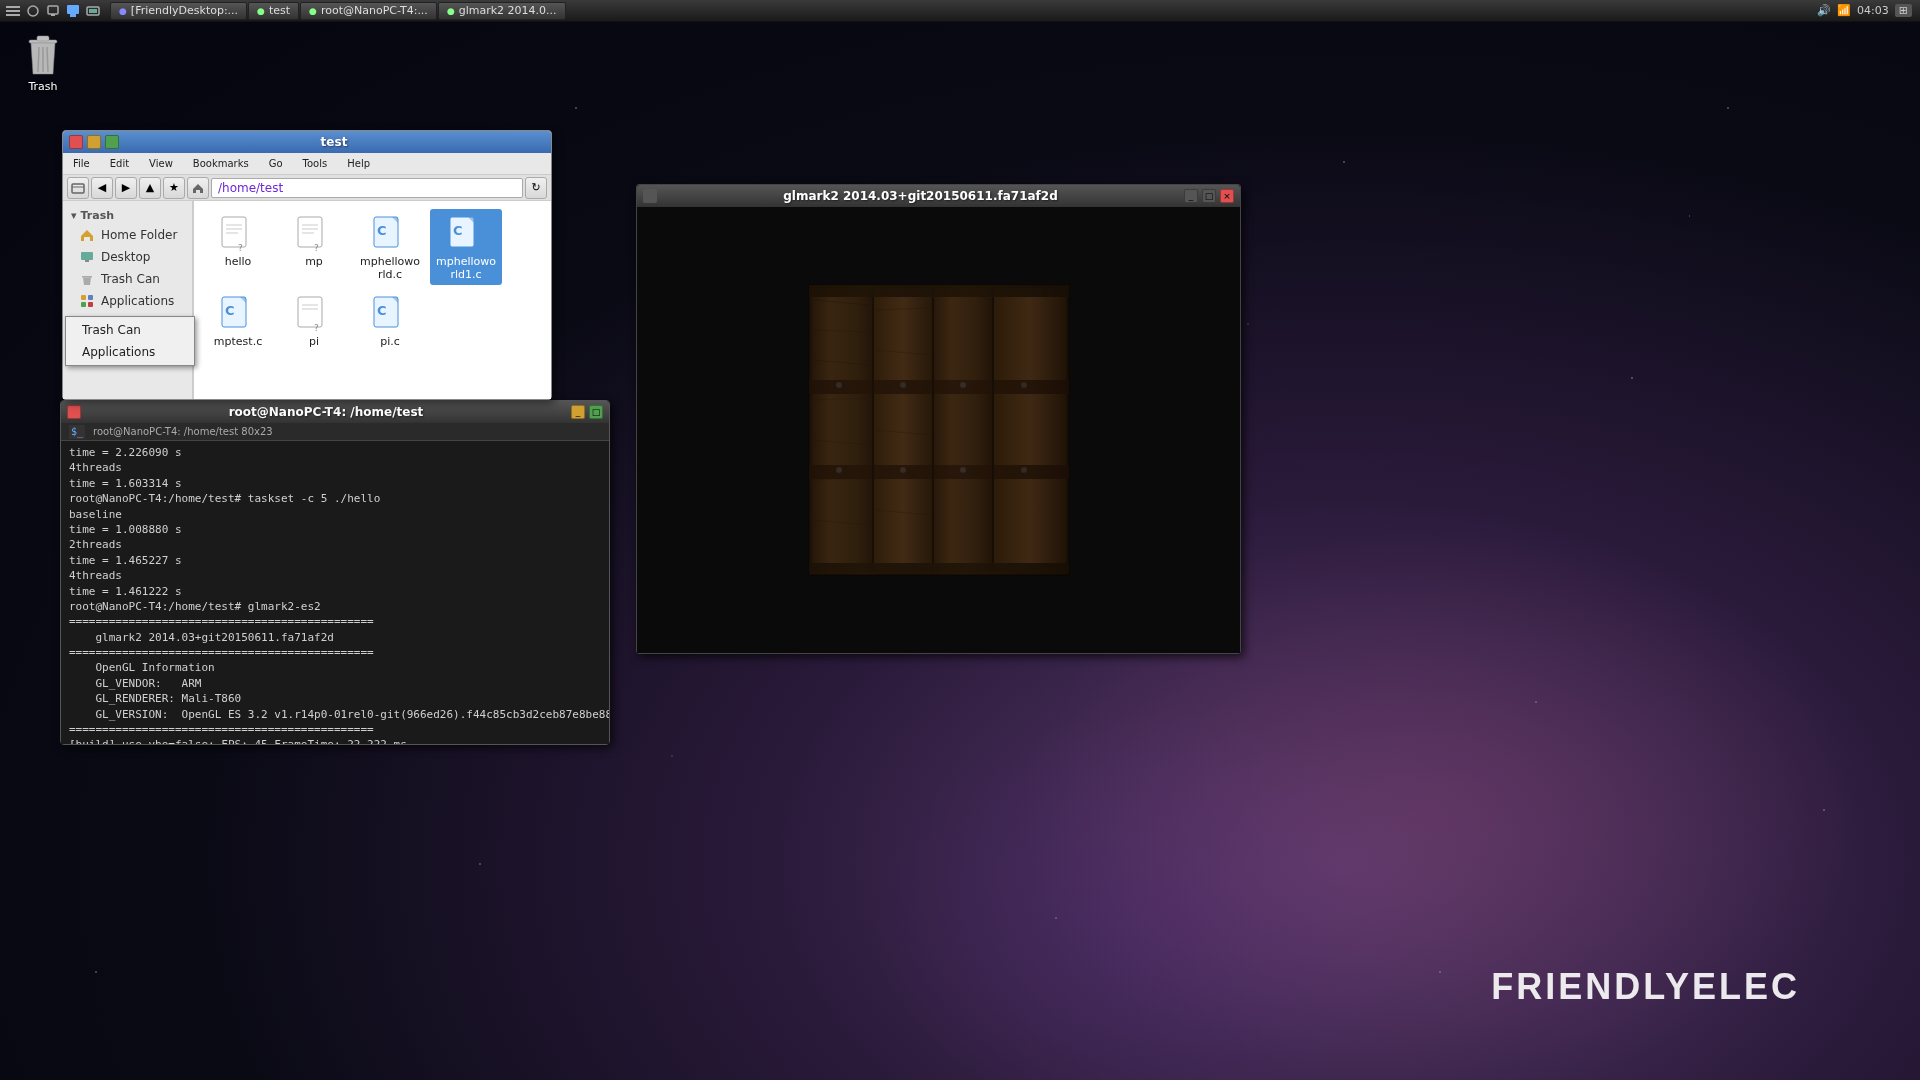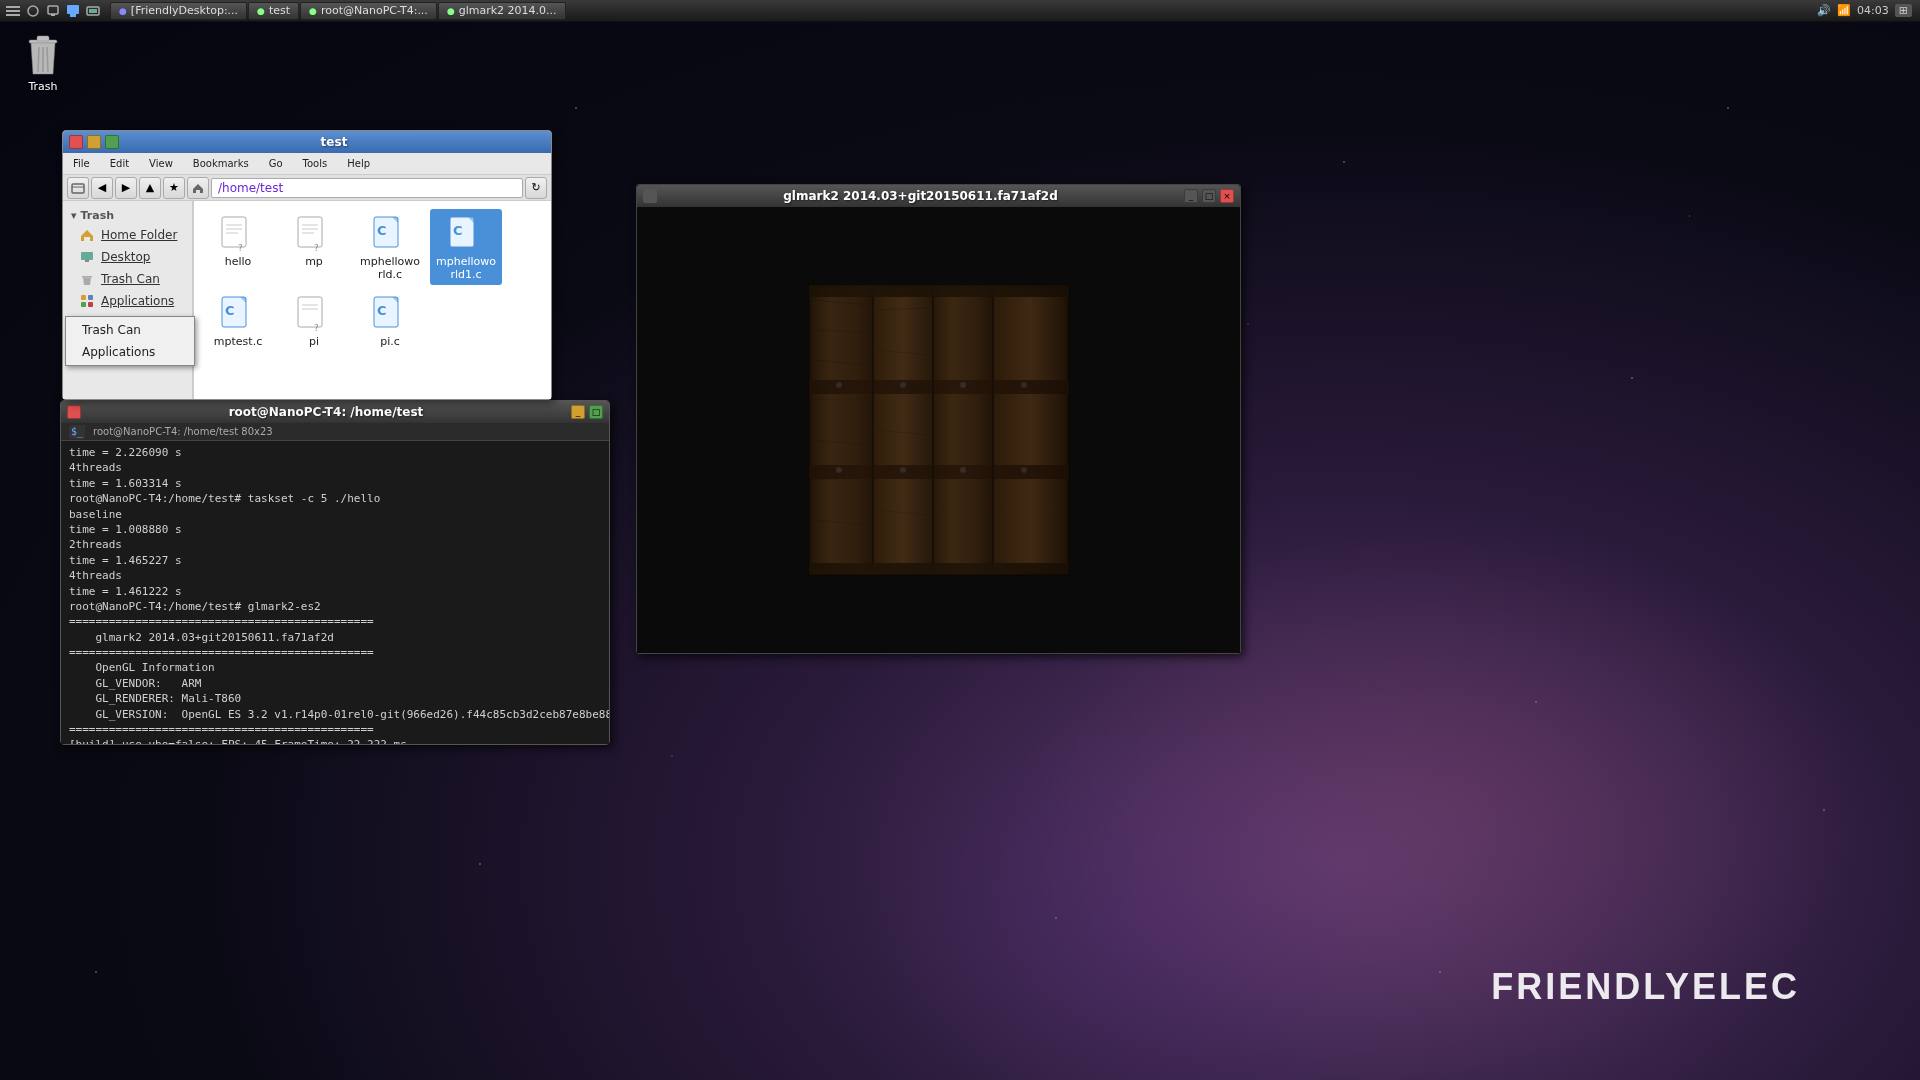--- a/index.html
+++ b/index.html
@@ -306,7 +306,6 @@
       display: flex;
       align-items: center;
       gap: 6px;
-      text-decoration: underline;
     }
 
     .sidebar-icon {

